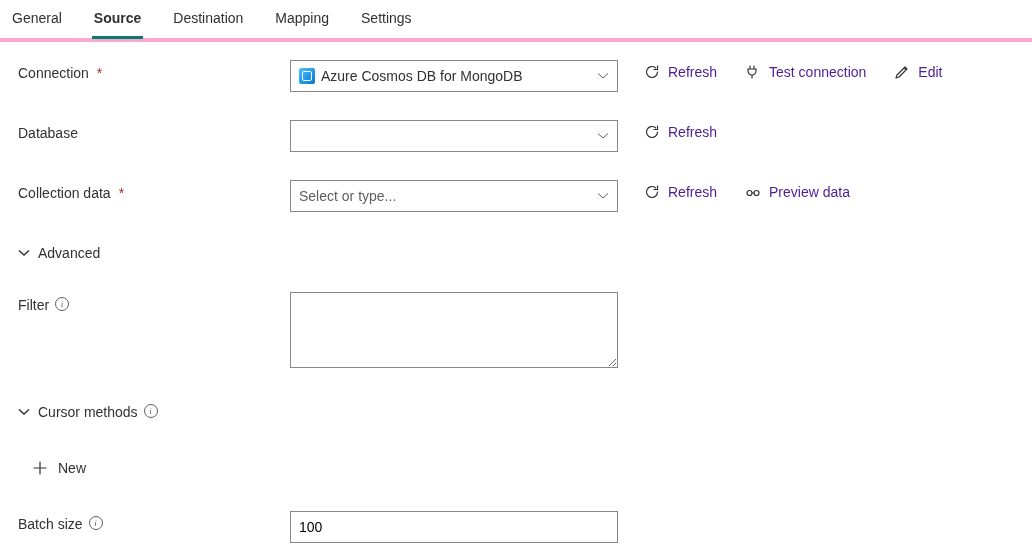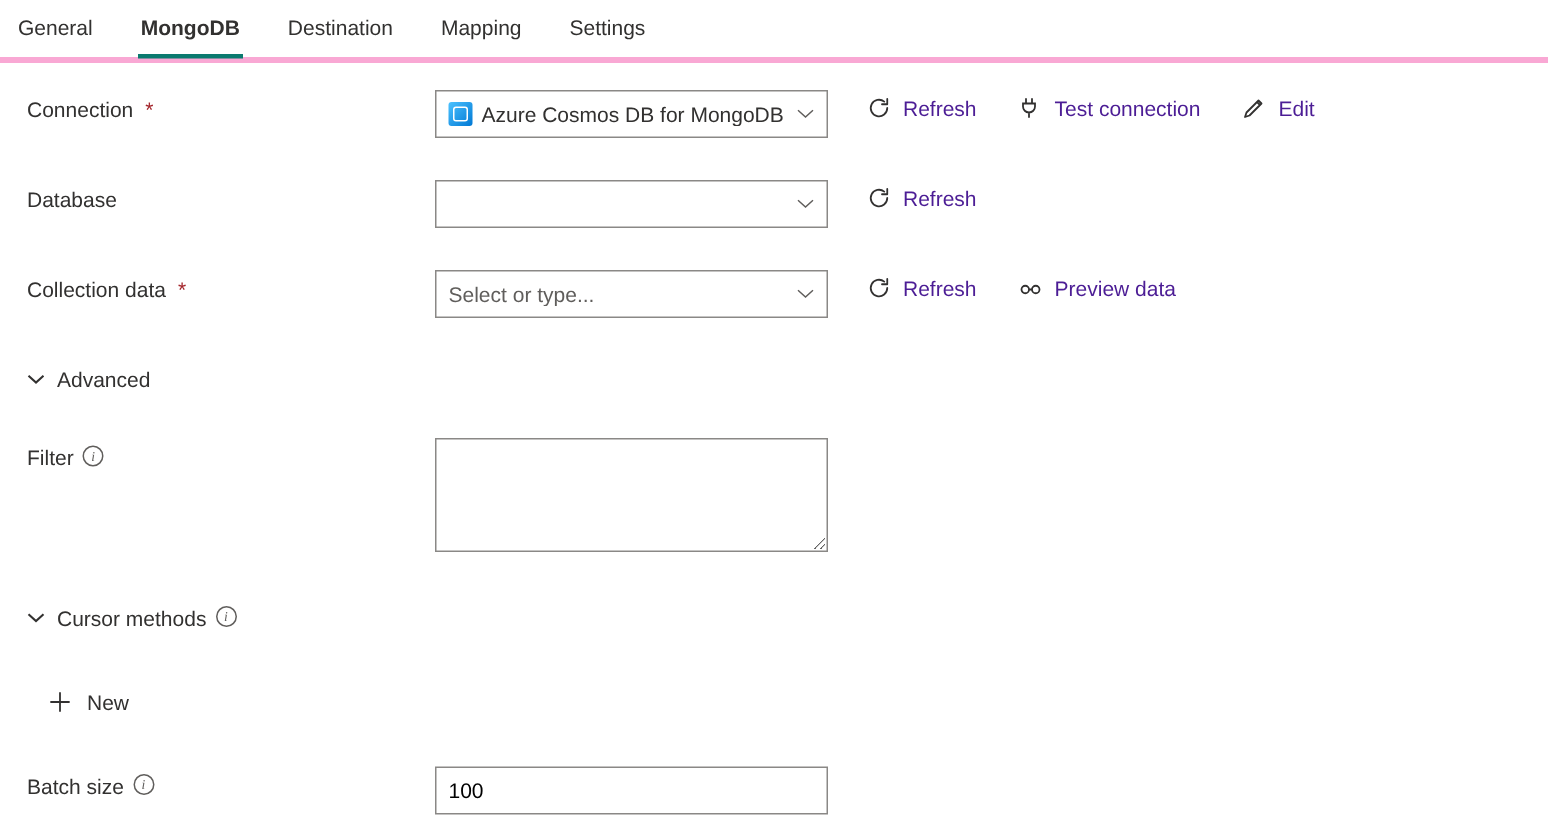--- a/index.html
+++ b/index.html
@@ -143,7 +143,7 @@
 
 <div class="tabs">
   <div class="tab"><span>General</span></div>
-  <div class="tab active"><span>MongoDB</span></div>
+  <div class="tab active"><span>Source</span></div>
   <div class="tab"><span>Destination</span></div>
   <div class="tab"><span>Mapping</span></div>
   <div class="tab"><span>Settings</span></div>

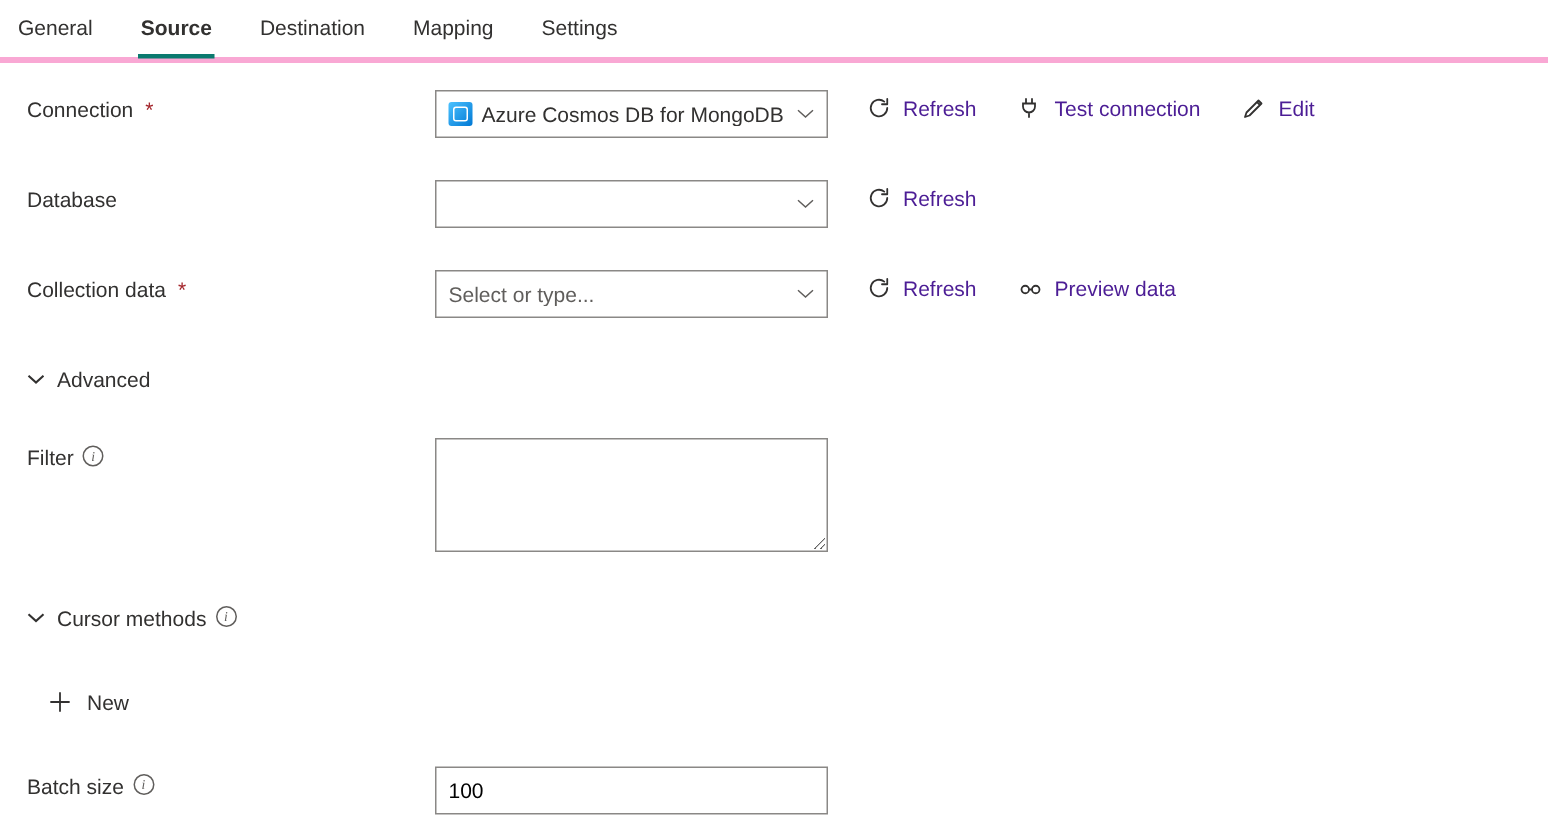--- a/index.html
+++ b/index.html
@@ -47,7 +47,7 @@
   }
   .label-col .req { color: #a4262c; margin-left: 2px; }
   .field-col {
-    width: 262px;
+    width: 328px;
   }
   .actions-col {
     display: flex;

